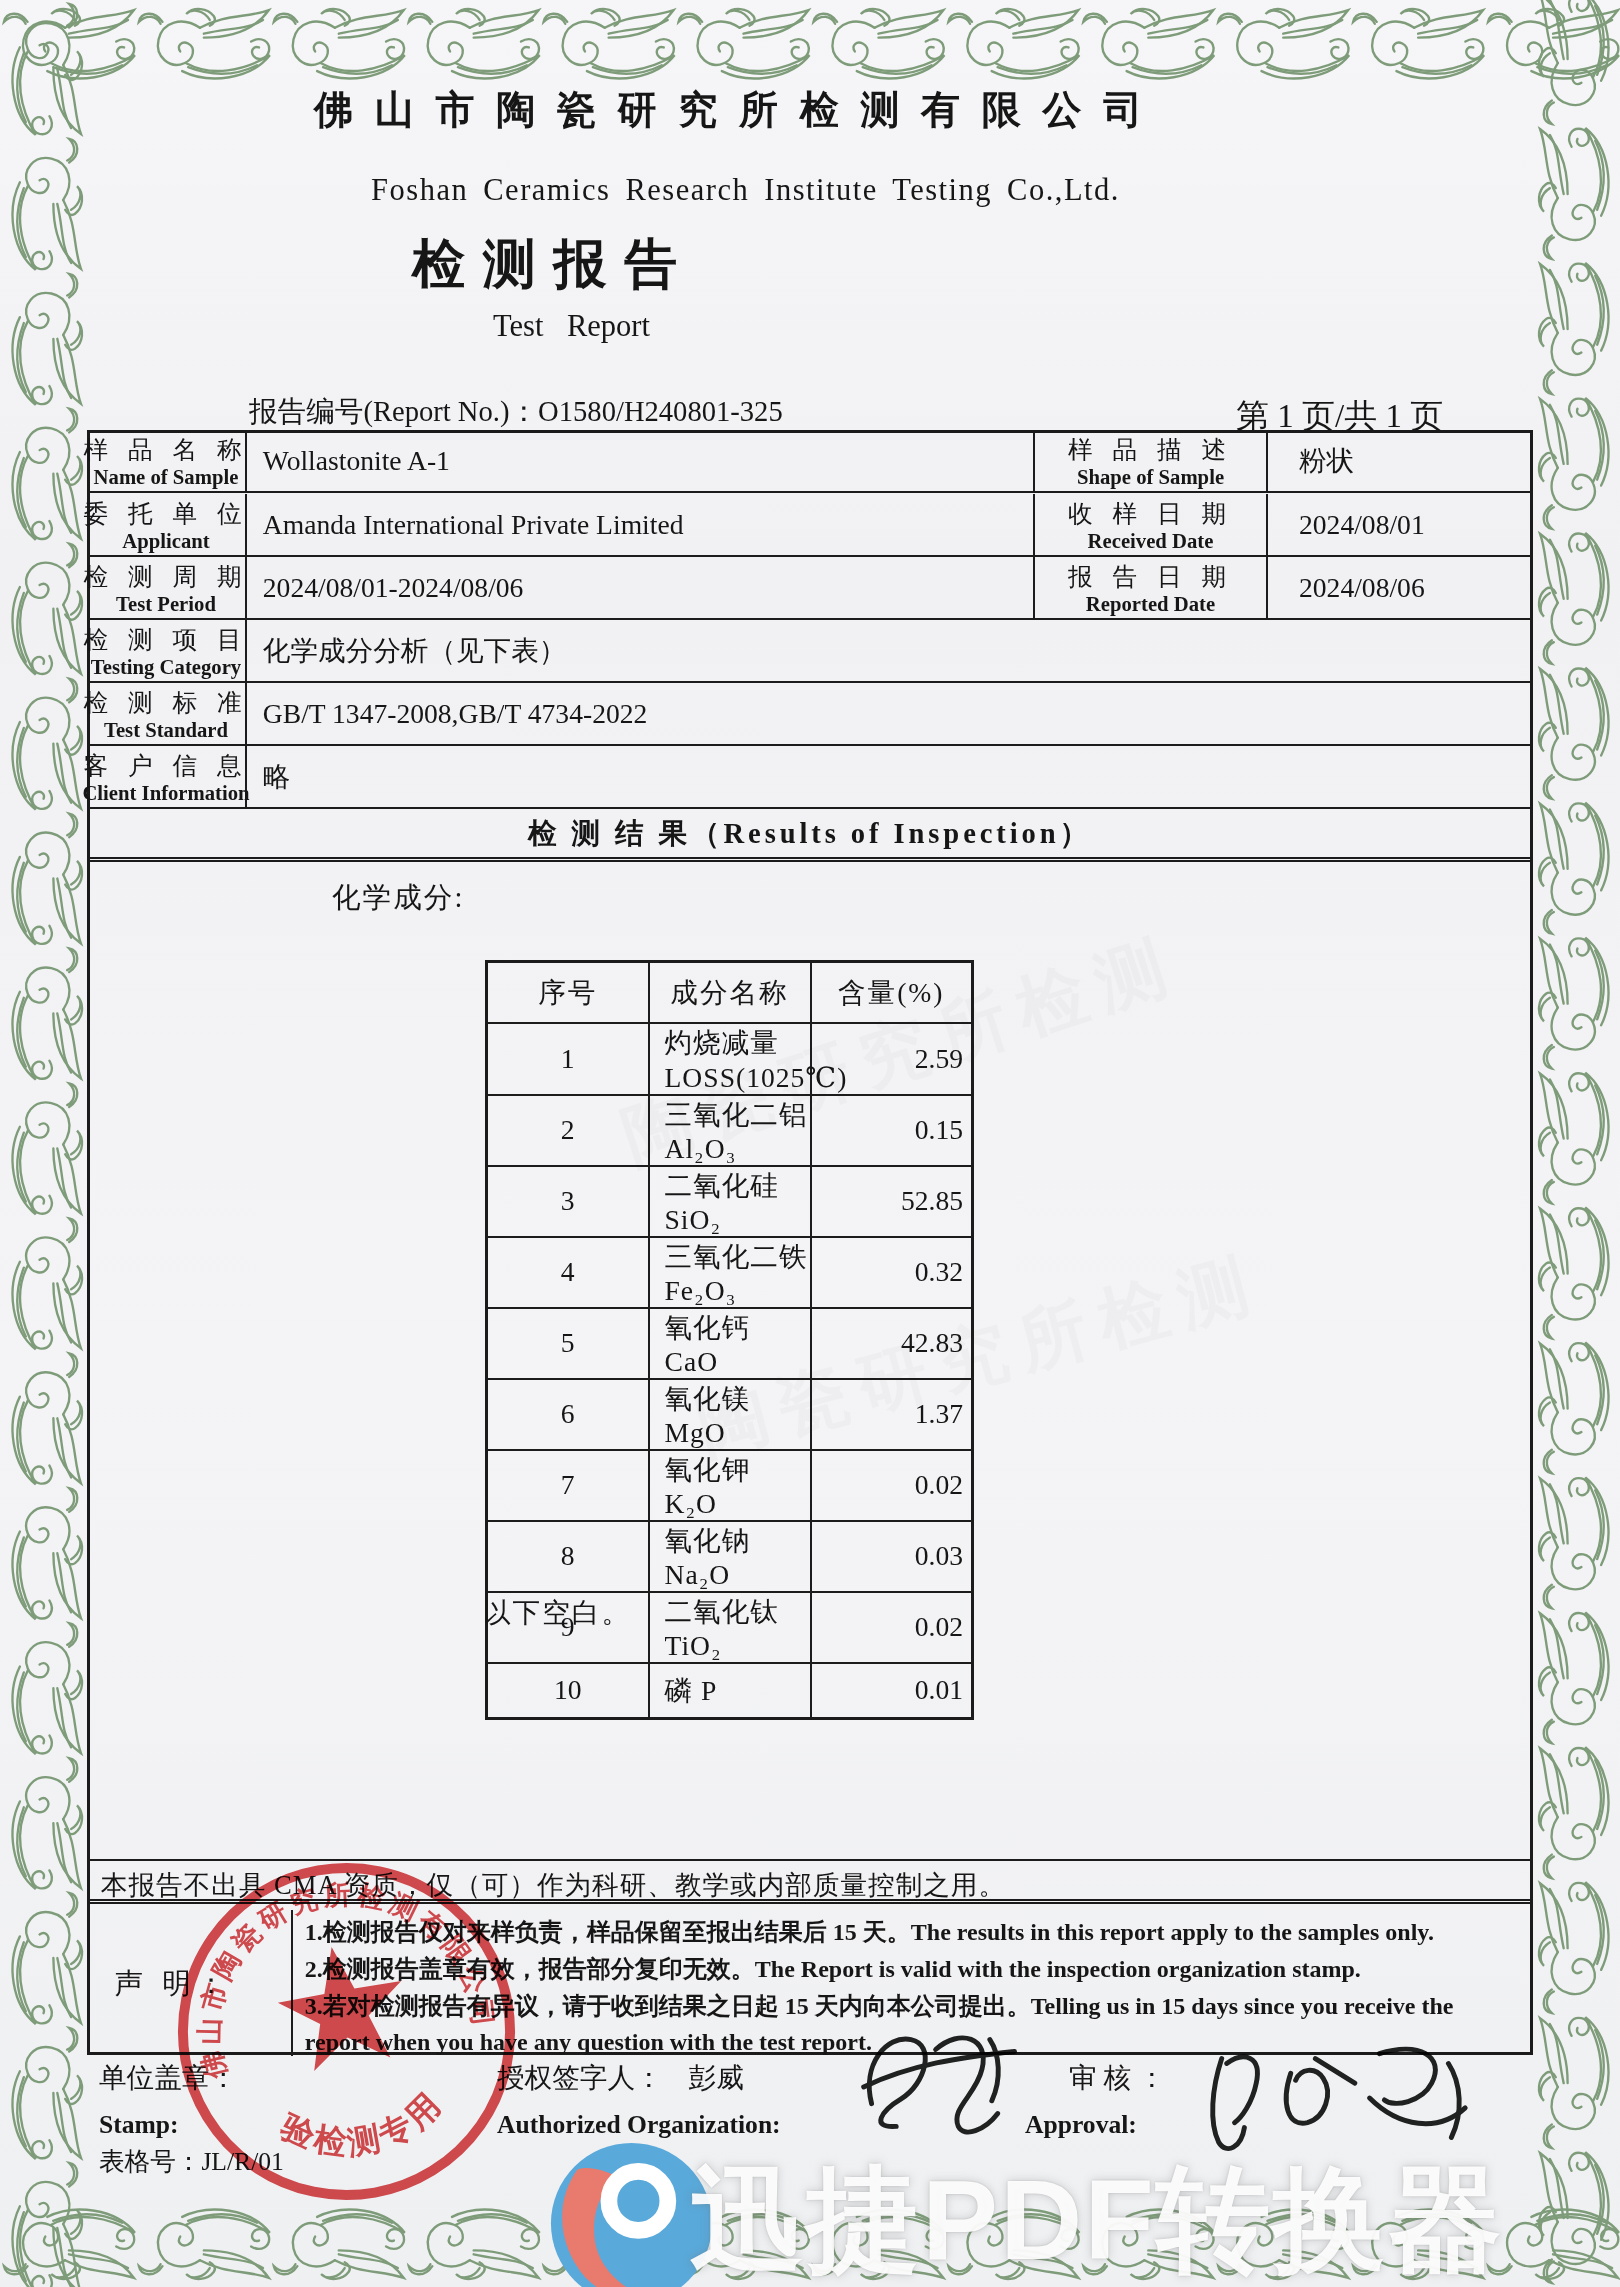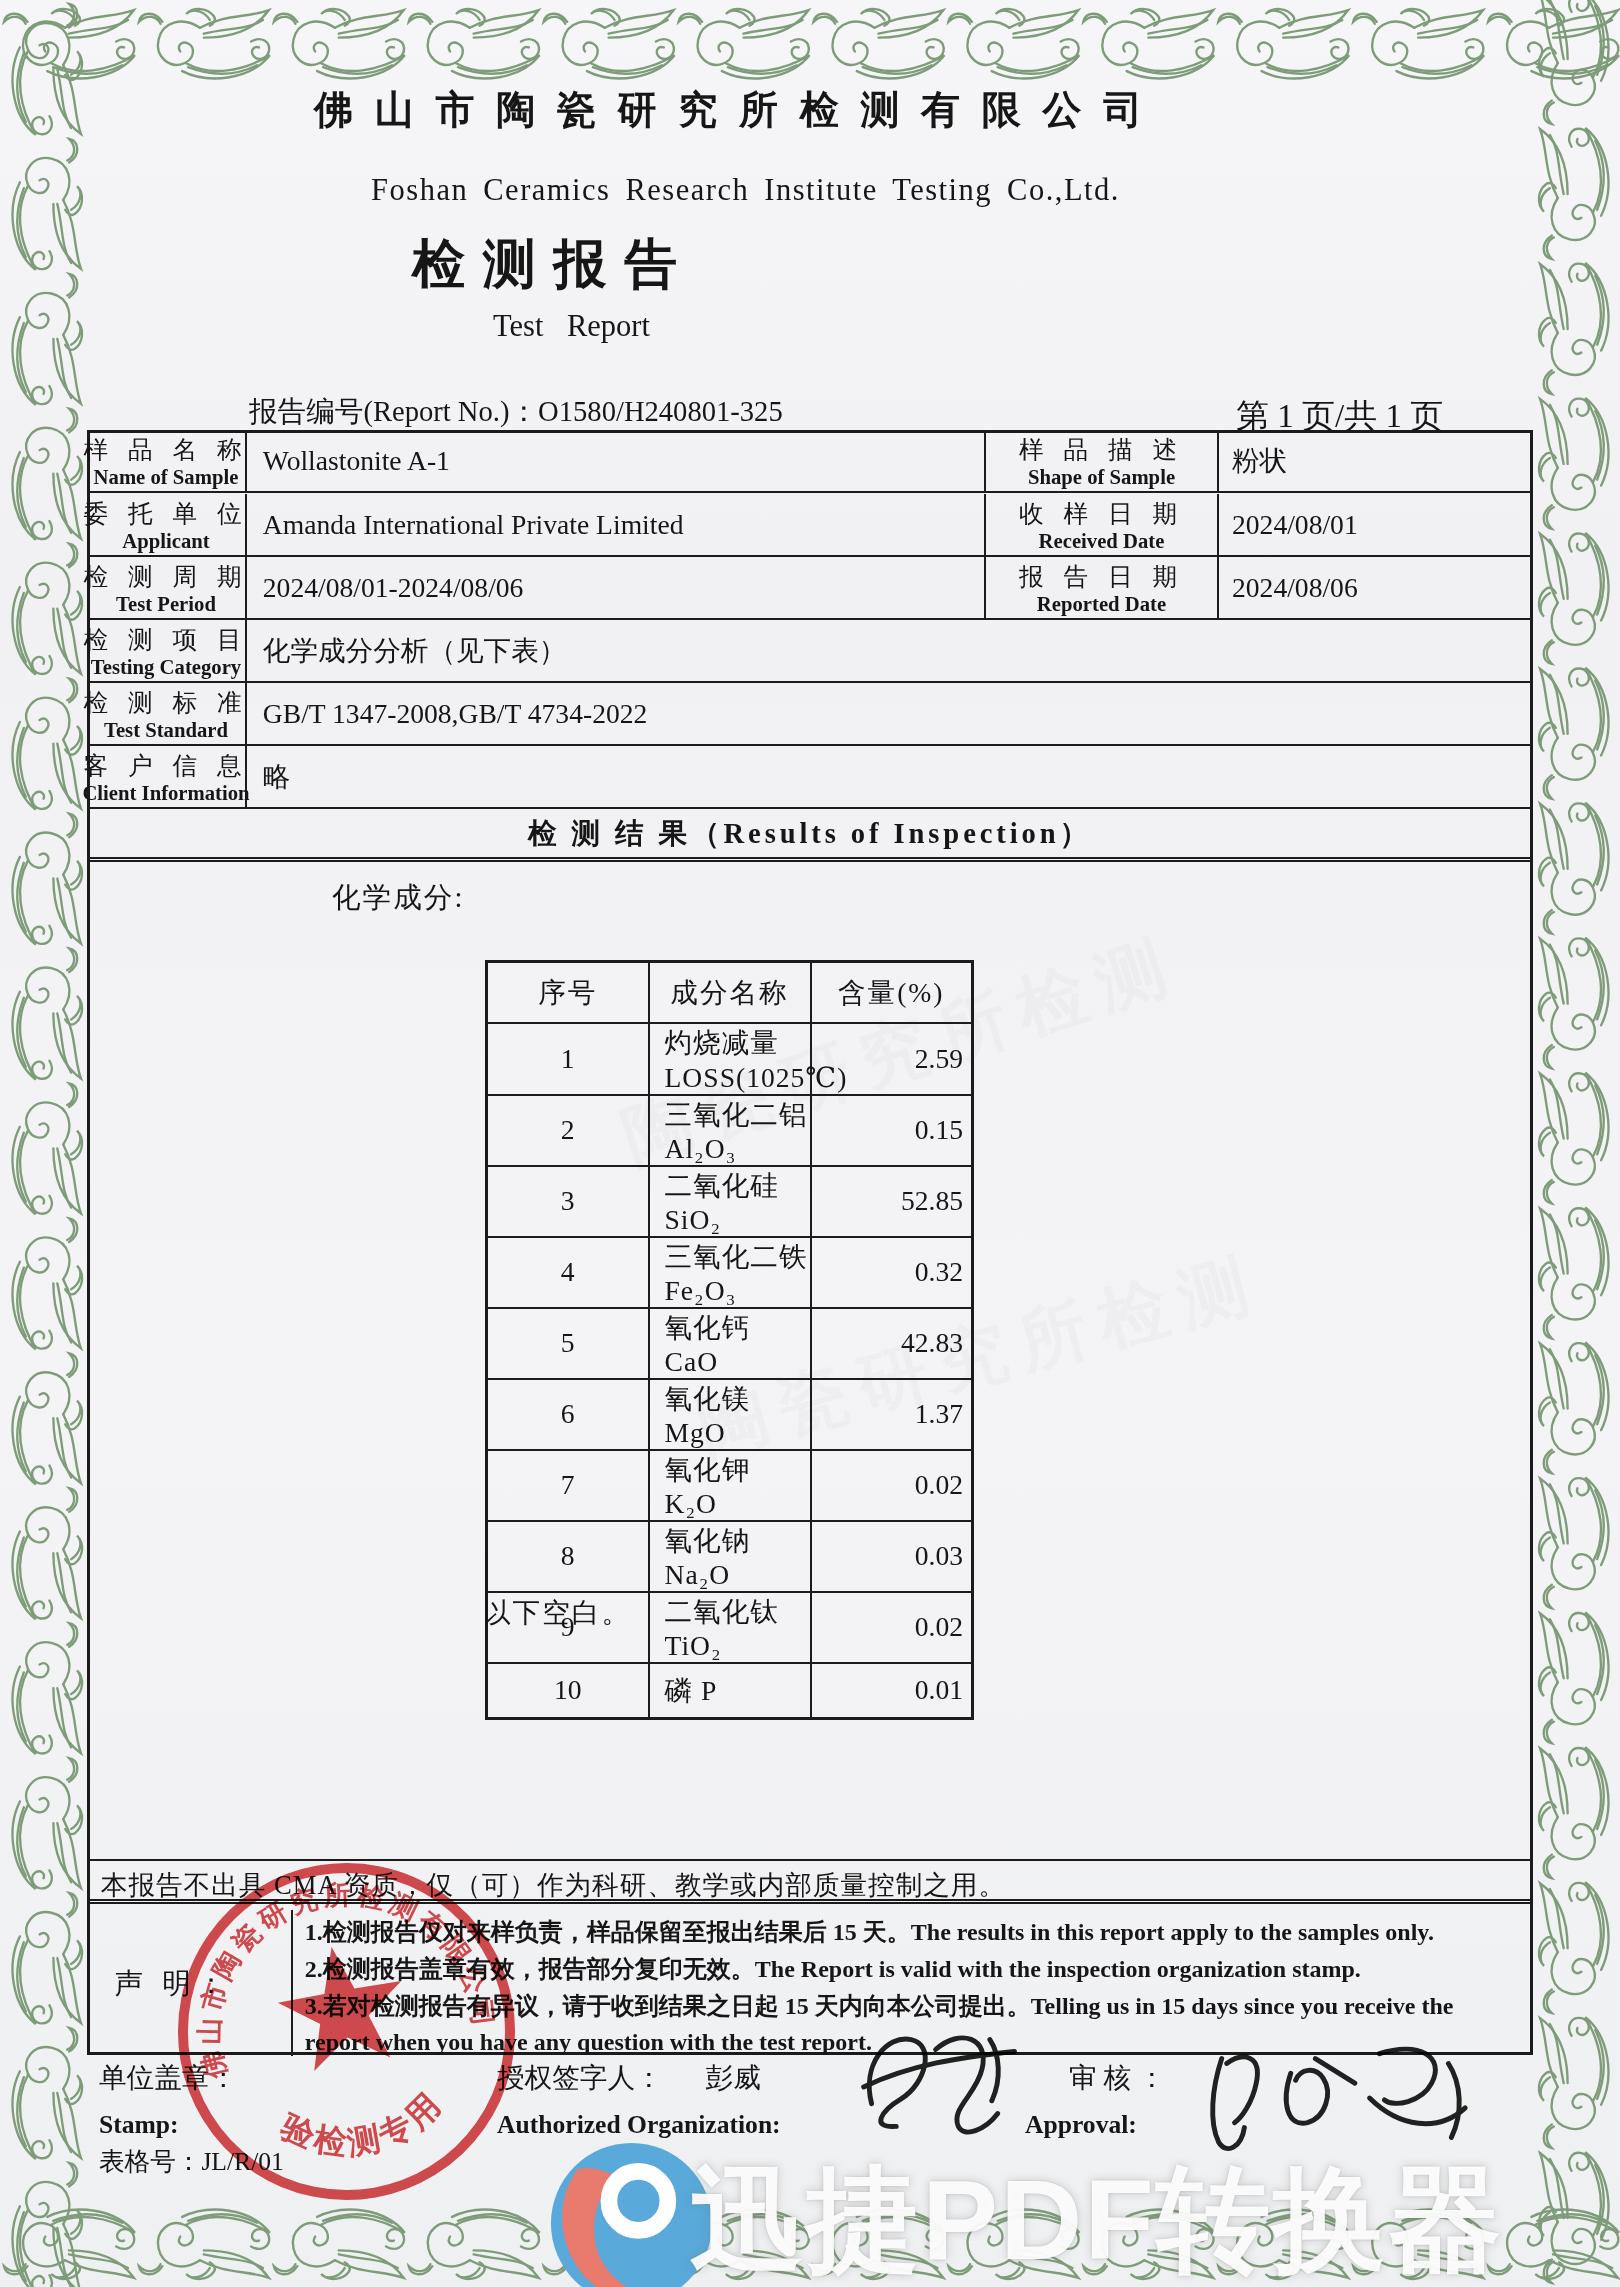--- a/index.html
+++ b/index.html
@@ -30,7 +30,7 @@
   .cl  { width:160px; border-right:2px solid #1c1c1c; display:flex; flex-direction:column; align-items:center; justify-content:center; padding:2px 2px; }
   .cv  { flex:1; display:flex; align-items:center; padding-left:15.8px; font-size:27.6px; }
   .crl { width:233px; border-left:2px solid #1c1c1c; display:flex; flex-direction:column; align-items:center; justify-content:center; padding:2px 2px; }
-  .crv { width:316px; border-left:2px solid #1c1c1c; display:flex; align-items:center; padding-left:13px; font-size:27.6px; }
+  .crv { width:267px; border-left:2px solid #1c1c1c; display:flex; align-items:center; padding-left:31px; font-size:27.6px; }
   .cl .cn, .crl .cn { font-size:24.6px; letter-spacing:6.9px; white-space:nowrap; font-weight:500; }
   .cl .en, .crl .en { font-size:20.7px; font-weight:bold; white-space:nowrap; }
 

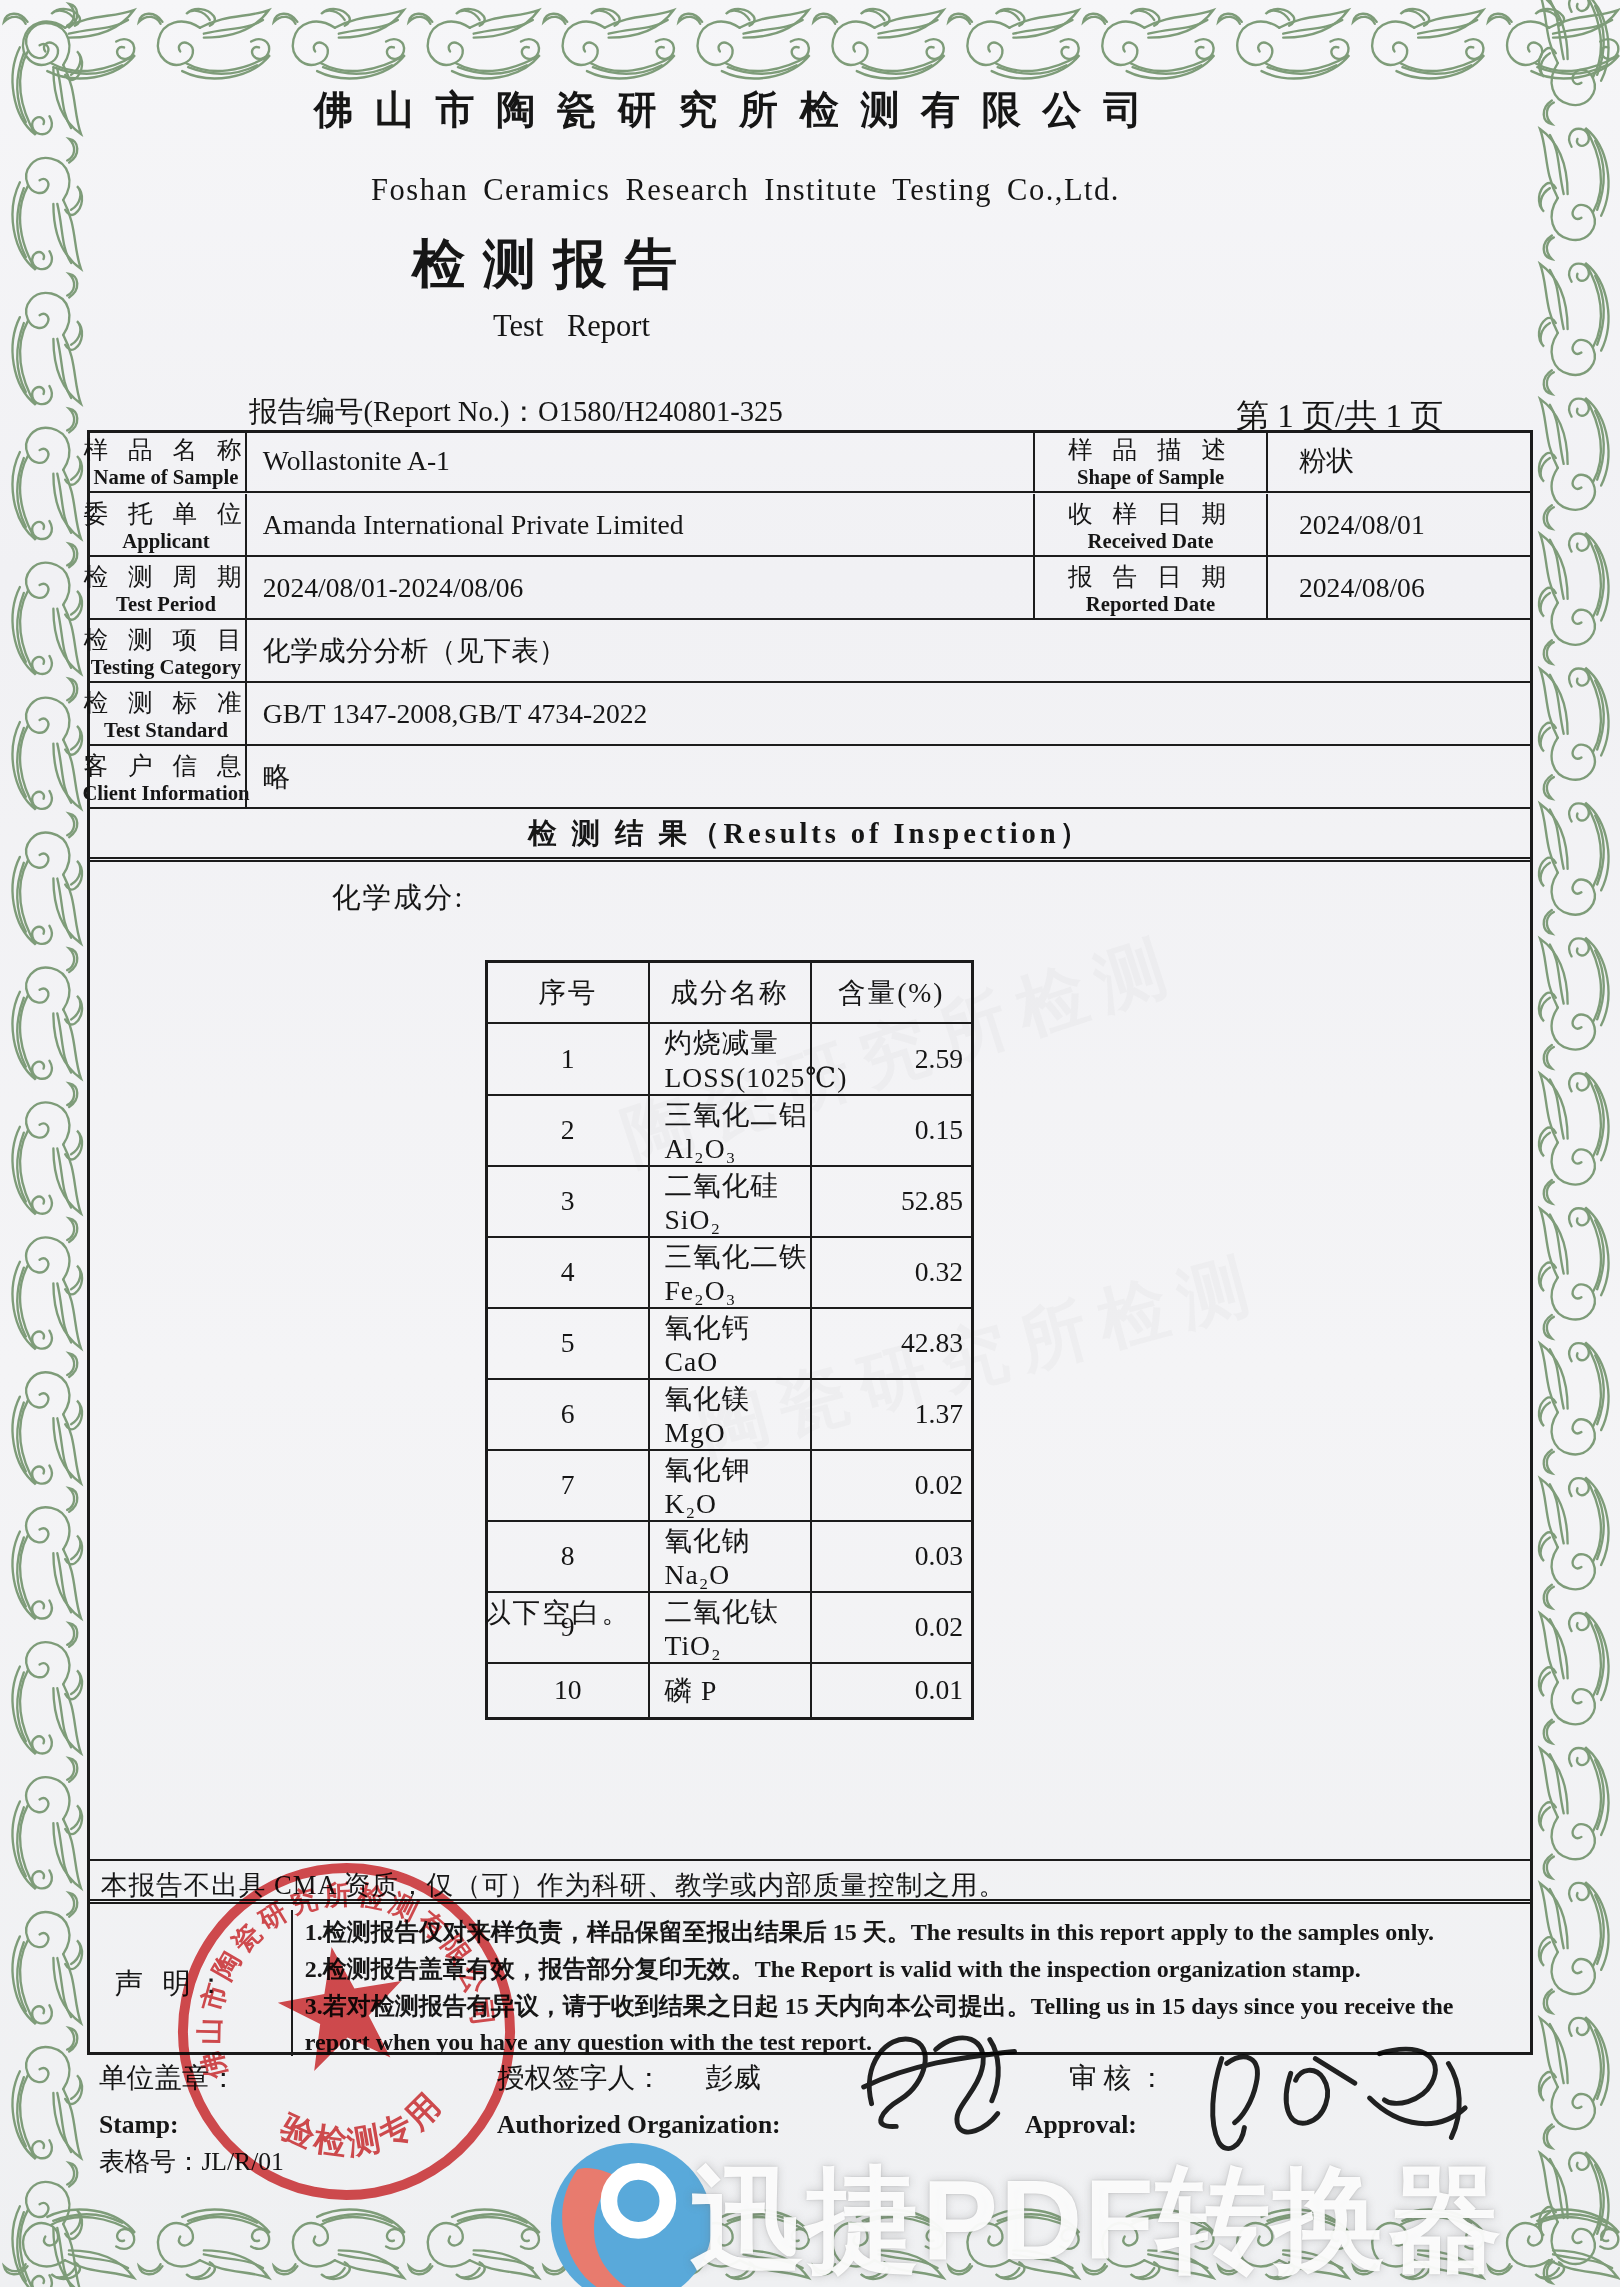--- a/index.html
+++ b/index.html
@@ -61,7 +61,7 @@
 
   .ft { font-size:27.6px; }
   .ft-en { font-size:25.6px; font-weight:bold; }
-  .signer-row { display:flex; gap:43px; }
+  .signer-row { display:flex; gap:26px; }
 
   
   .seal { left:167px; top:1852px; width:359px; height:359px; transform:rotate(-10deg); opacity:.9; mix-blend-mode:multiply; }

